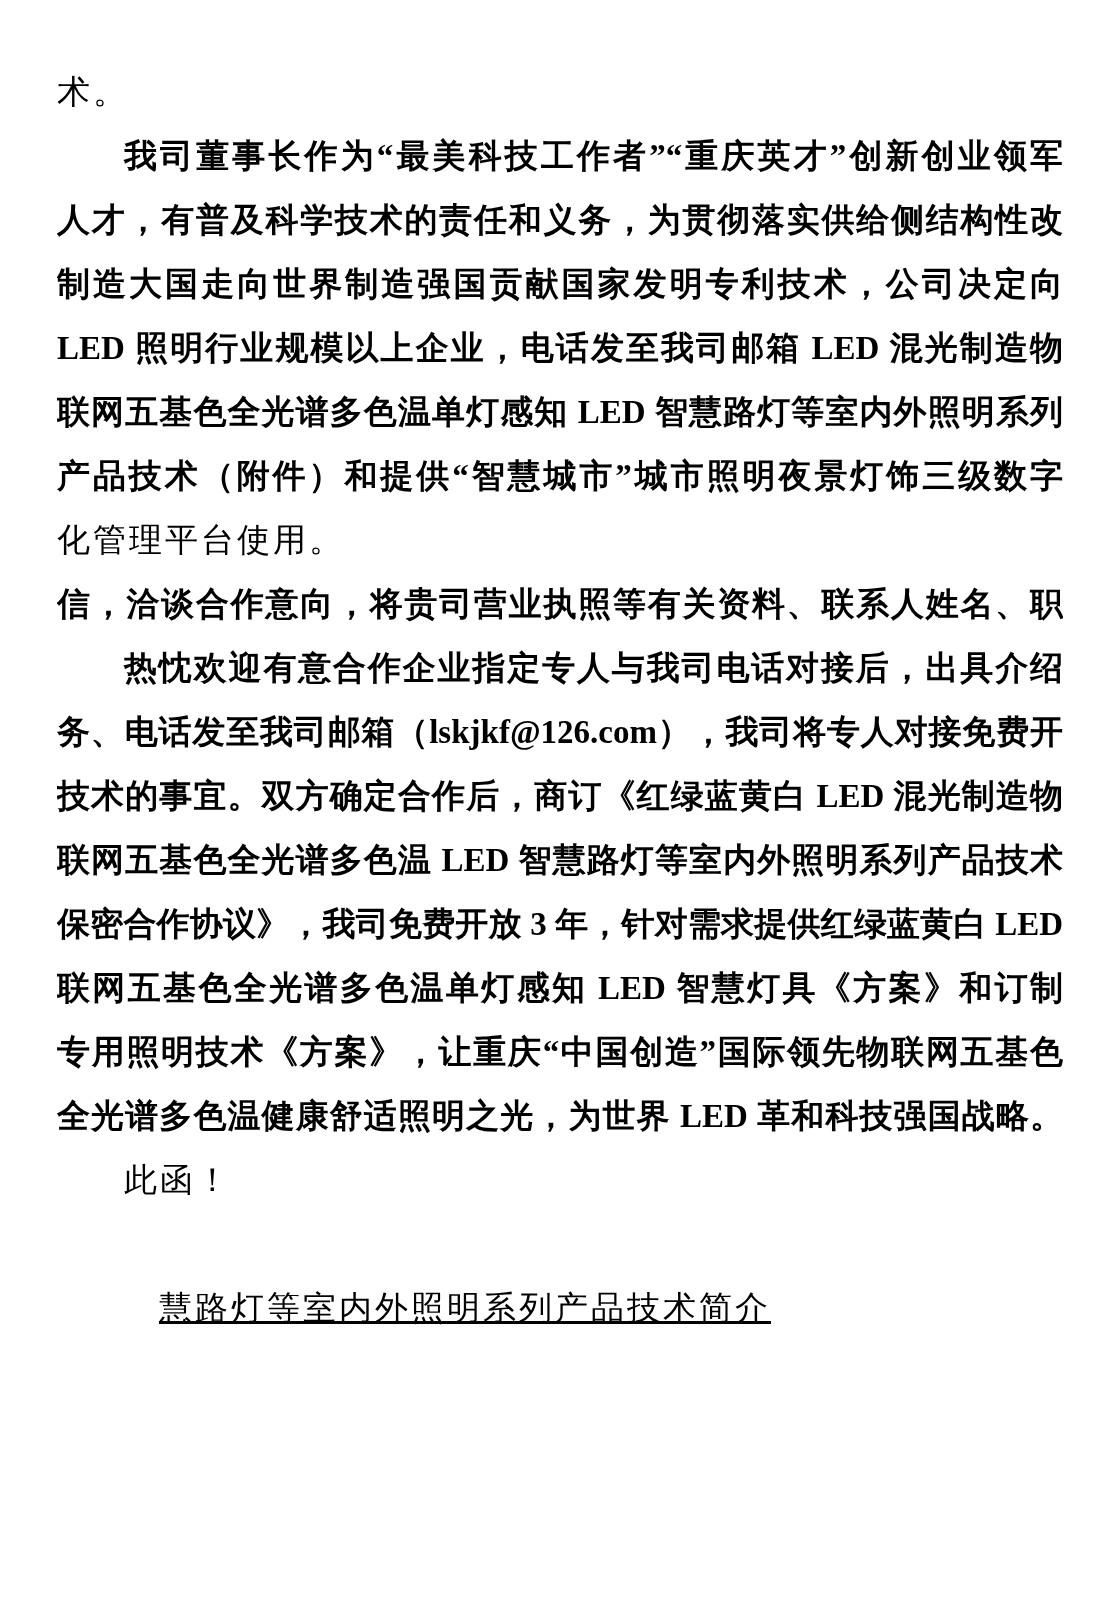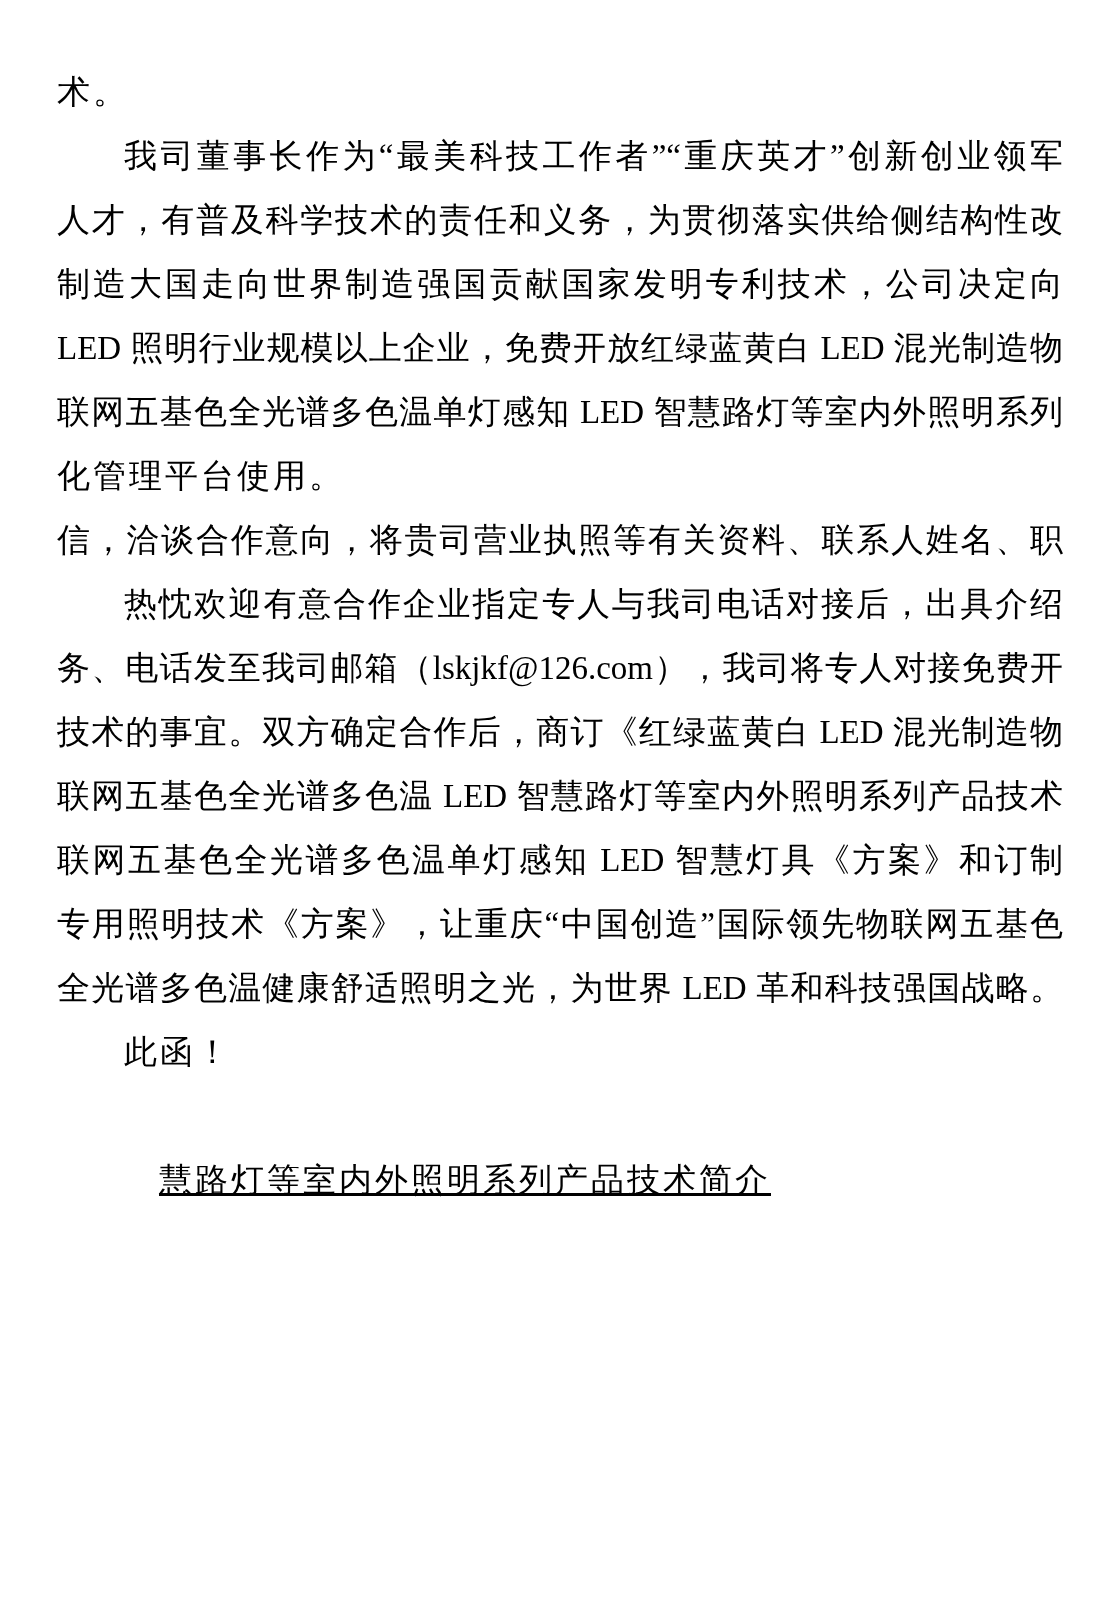--- a/index.html
+++ b/index.html
@@ -36,6 +36,7 @@
     text-align: justify;
     text-align-last: justify;
     text-justify: inter-character;
+    font-weight: bold;
   }
   
   .indent2 {

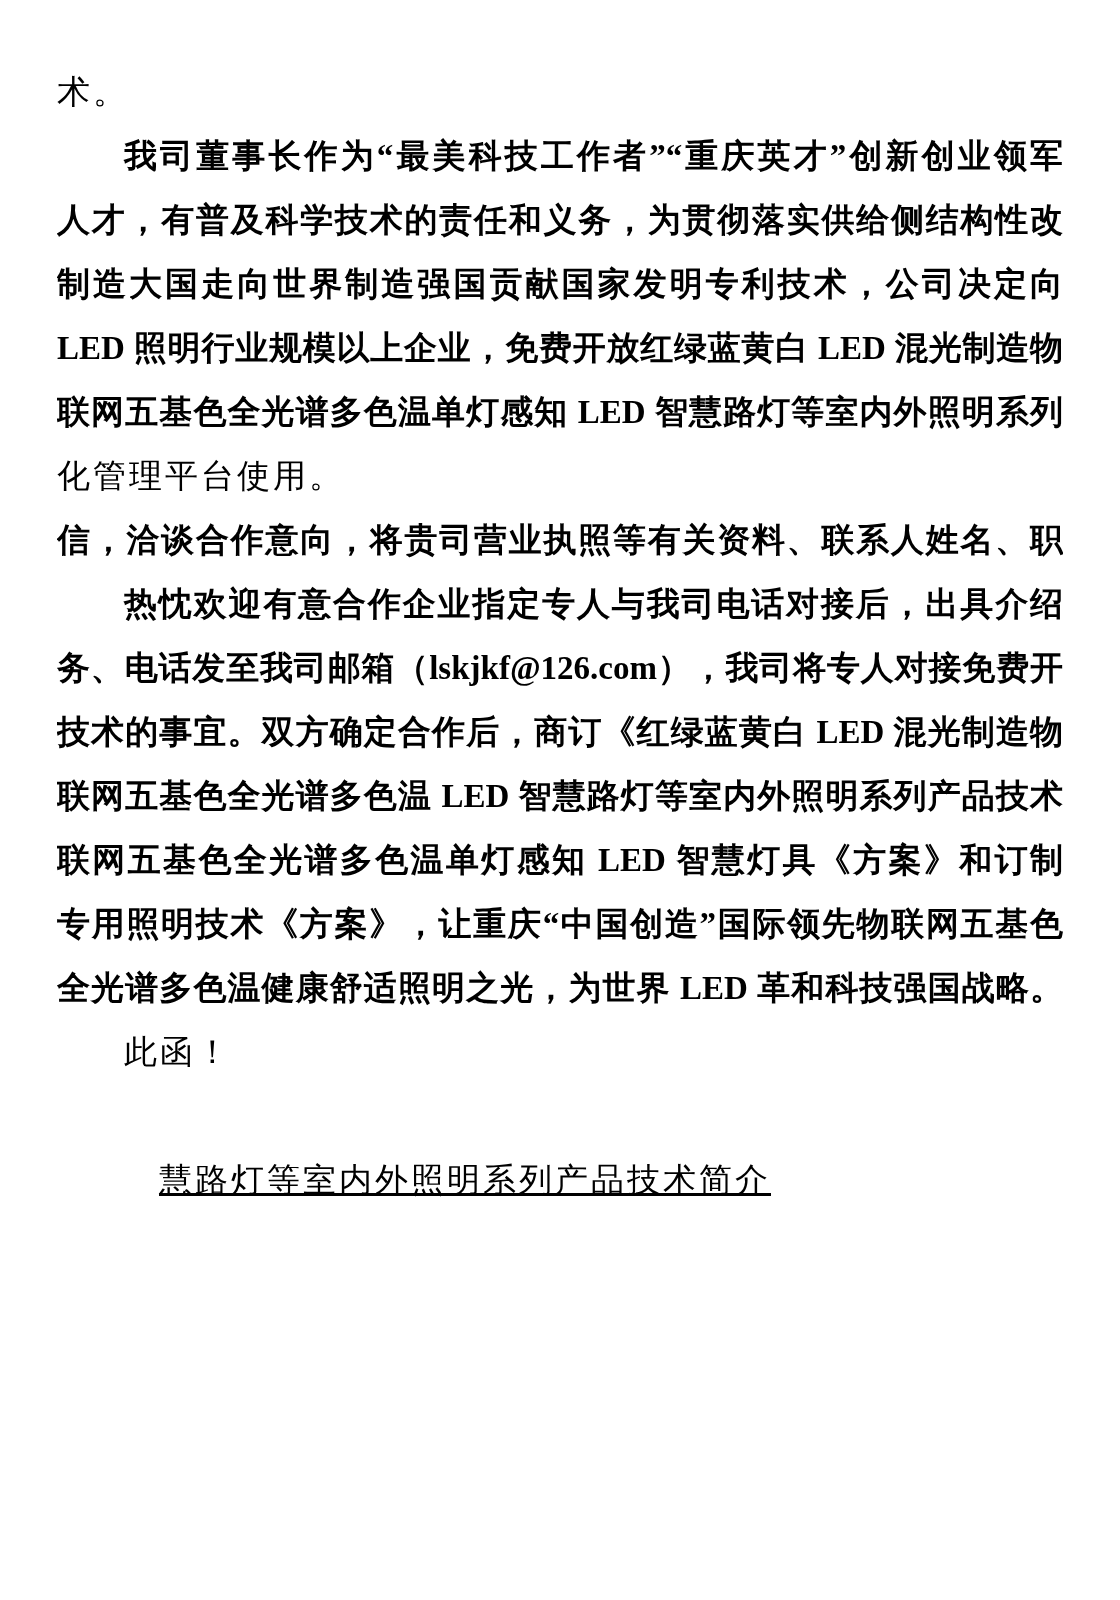--- a/index.html
+++ b/index.html
@@ -60,7 +60,7 @@
   <div class="line fill indent2">我司董事长作为“最美科技工作者”“重庆英才”创新创业领军</div>
   <div class="line fill">人才，有普及科学技术的责任和义务，为贯彻落实供给侧结构性改</div>
   <div class="line fill">制造大国走向世界制造强国贡献国家发明专利技术，公司决定向</div>
-  <div class="line fill">LED 照明行业规模以上企业，免费开放红绿蓝黄白 LED 混光制造物</div>
+  <div class="line fill">LED 照明行业规模以上企业，电话发至我司邮箱 LED 混光制造物</div>
   <div class="line fill">联网五基色全光谱多色温单灯感知 LED 智慧路灯等室内外照明系列</div>
   <div class="line">化管理平台使用。</div>
   <div class="line fill">信，洽谈合作意向，将贵司营业执照等有关资料、联系人姓名、职</div>

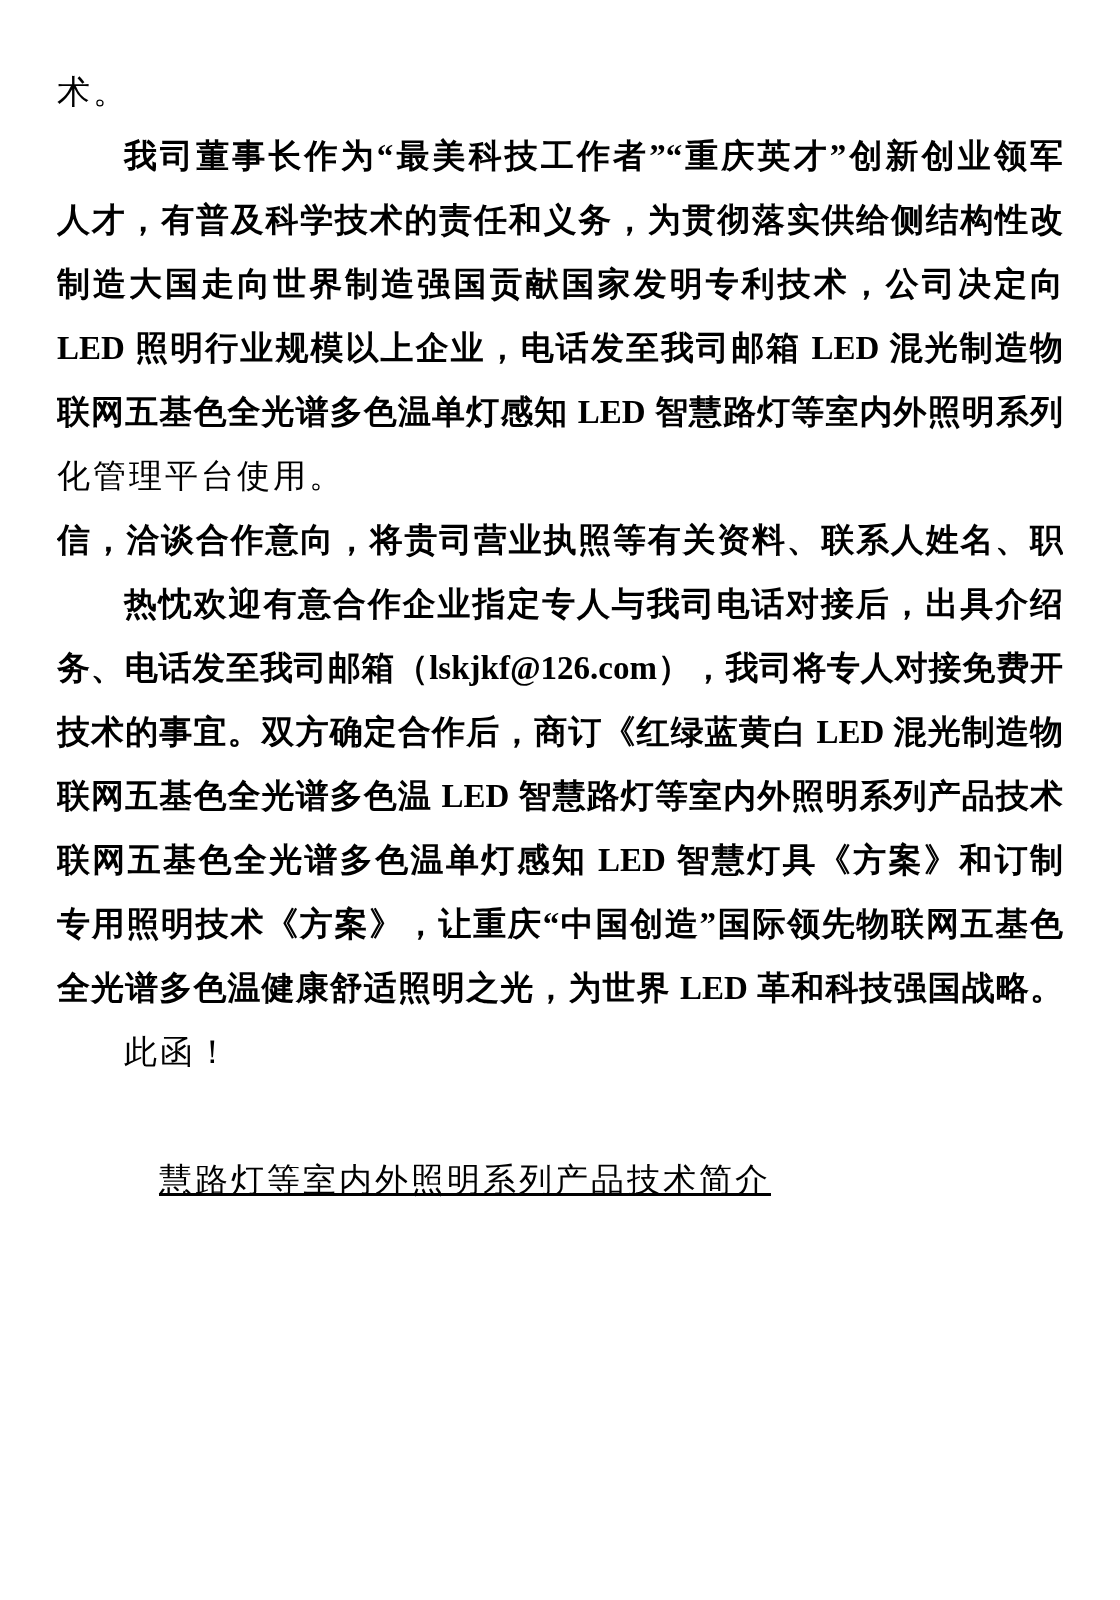--- a/index.html
+++ b/index.html
@@ -62,6 +62,7 @@
   <div class="line fill">制造大国走向世界制造强国贡献国家发明专利技术，公司决定向</div>
   <div class="line fill">LED 照明行业规模以上企业，电话发至我司邮箱 LED 混光制造物</div>
   <div class="line fill">联网五基色全光谱多色温单灯感知 LED 智慧路灯等室内外照明系列</div>
+  <div class="line fill">产品技术（附件）和提供“智慧城市”城市照明夜景灯饰三级数字</div>
   <div class="line">化管理平台使用。</div>
   <div class="line fill">信，洽谈合作意向，将贵司营业执照等有关资料、联系人姓名、职</div>
   <div class="line fill indent2">热忱欢迎有意合作企业指定专人与我司电话对接后，出具介绍</div>

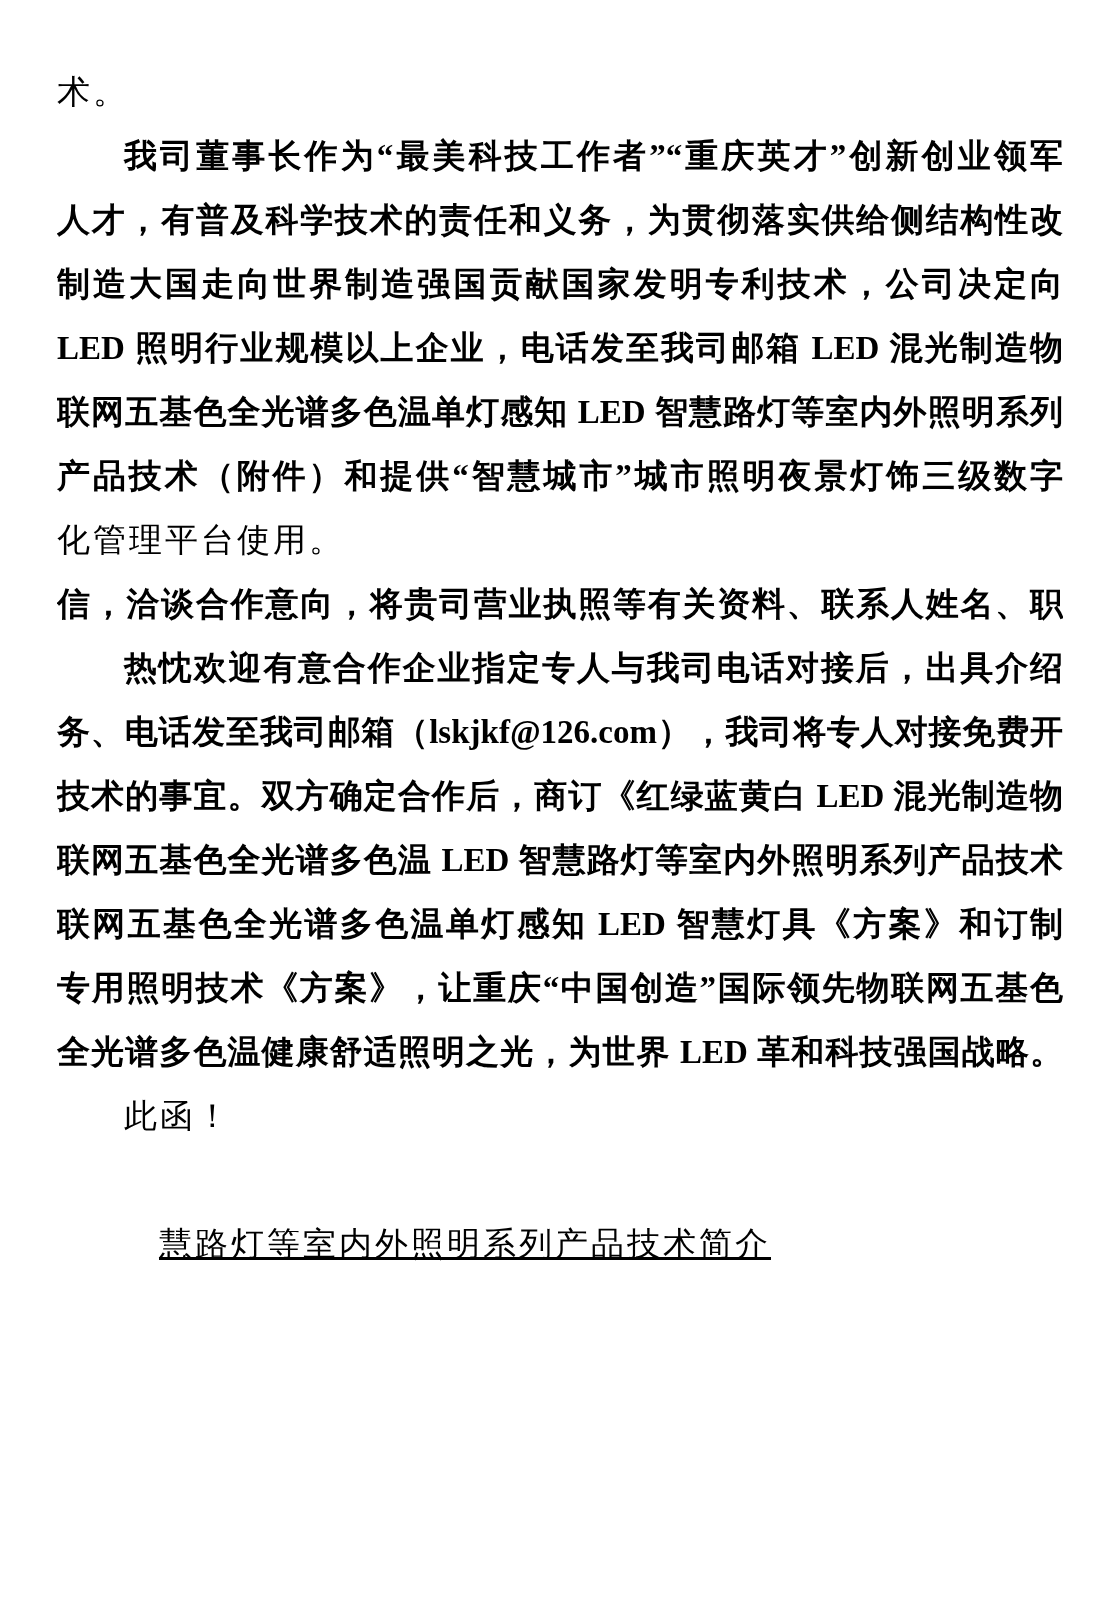--- a/index.html
+++ b/index.html
@@ -69,6 +69,7 @@
   <div class="line fill">务、电话发至我司邮箱（lskjkf@126.com），我司将专人对接免费开放</div>
   <div class="line fill">技术的事宜。双方确定合作后，商订《红绿蓝黄白 LED 混光制造物</div>
   <div class="line fill">联网五基色全光谱多色温 LED 智慧路灯等室内外照明系列产品技术</div>
+  <div class="line fill">保密合作协议》，我司免费开放 3 年，针对需求提供红绿蓝黄白 LED</div>
   <div class="line fill">联网五基色全光谱多色温单灯感知 LED 智慧灯具《方案》和订制</div>
   <div class="line fill">专用照明技术《方案》，让重庆“中国创造”国际领先物联网五基色</div>
   <div class="line fill">全光谱多色温健康舒适照明之光，为世界 LED 革和科技强国战略。</div>

